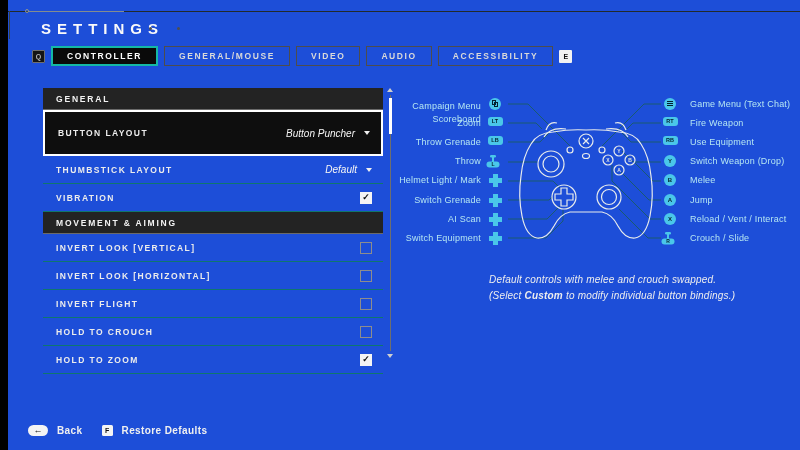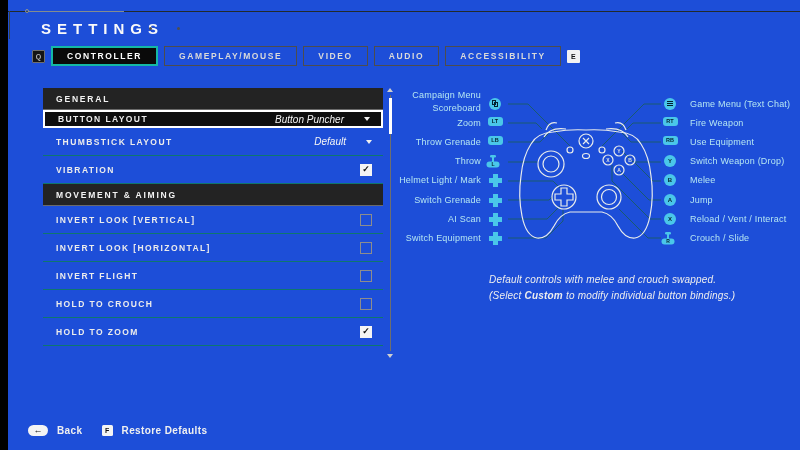--- a/index.html
+++ b/index.html
@@ -92,7 +92,7 @@
     <div class="key-dark">Q</div>
     <div id="tabs" style="display:flex;gap:6px">
         <div class="tab active">CONTROLLER</div>
-        <div class="tab">GAMEPLAY/MOUSE</div>
+        <div class="tab">GENERAL/MOUSE</div>
         <div class="tab">VIDEO</div>
         <div class="tab">AUDIO</div>
         <div class="tab">ACCESSIBILITY</div>

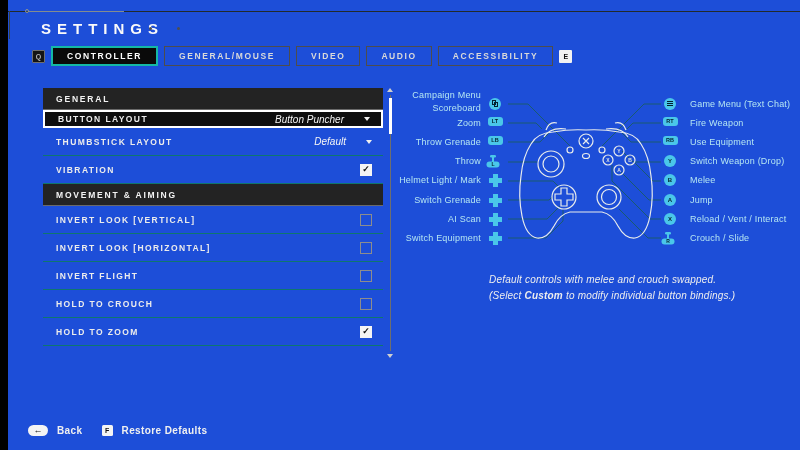--- a/index.html
+++ b/index.html
@@ -211,7 +211,7 @@
         <text x="216" y="88">A</text>
       </g>
     </svg>
-  <div class="diag-label left" style="top: 5px;">
+  <div class="diag-label left" style="top: 16px;">
         <div>Campaign Menu</div>
         <div>Scoreboard</div>
       </div>

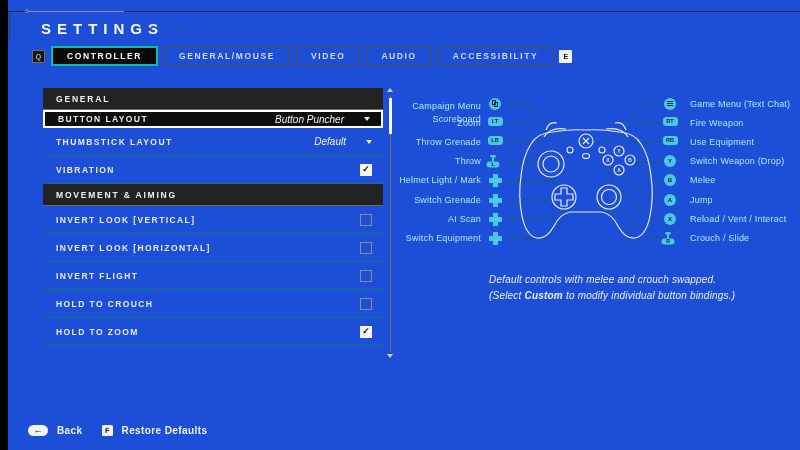--- a/index.html
+++ b/index.html
@@ -32,7 +32,7 @@
     align-items:center; padding:0 13px; color:#f2f2f2; font-size:8.5px; font-weight:bold; letter-spacing:1.8px; }
   .row { position:relative; height:28px; border-bottom:1px solid #0f766e; display:flex; align-items:center;
     padding:0 11px 0 13px; background:transparent; }
-  .row.selected { border:2px solid #ffffff; background:#0e0e0e; height:18px; }
+  .row.selected { border:2px solid #ffffff; background:#0e0e0e; height:46px; }
   .row-label { color:#ececec; font-size:8.5px; font-weight:bold; letter-spacing:1.4px; }
   .row-control { margin-left:auto; display:flex; align-items:center; gap:20px; }
   .row-value { color:#f5f5f5; font-size:10px; font-style:italic; }

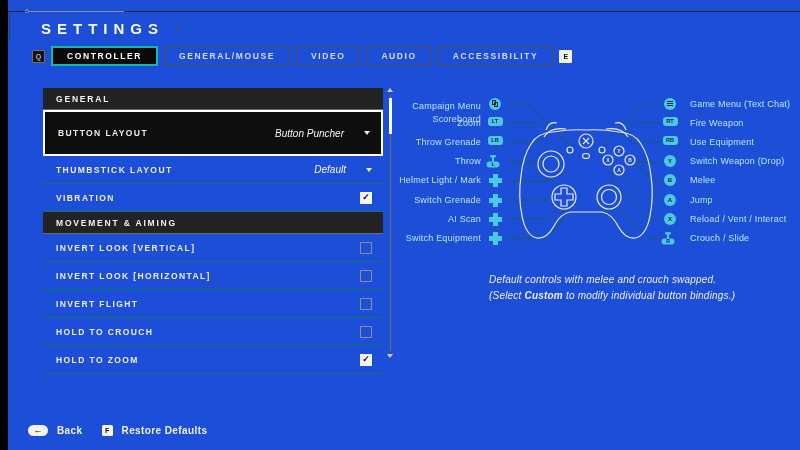--- a/index.html
+++ b/index.html
@@ -34,7 +34,7 @@
     padding:0 11px 0 13px; background:transparent; }
   .row.selected { border:2px solid #ffffff; background:#0e0e0e; height:46px; }
   .row-label { color:#ececec; font-size:8.5px; font-weight:bold; letter-spacing:1.4px; }
-  .row-control { margin-left:auto; display:flex; align-items:center; gap:20px; }
+  .row-control { margin-left:auto; display:flex; align-items:center; gap:9px; }
   .row-value { color:#f5f5f5; font-size:10px; font-style:italic; }
   .caret-down { width:0; height:0; border-left:3.5px solid transparent; border-right:3.5px solid transparent; border-top:4.5px solid #efefef; }
   .checkbox { width:12px; height:12px; border:1px solid #8d8d8d; background:transparent; display:flex;

